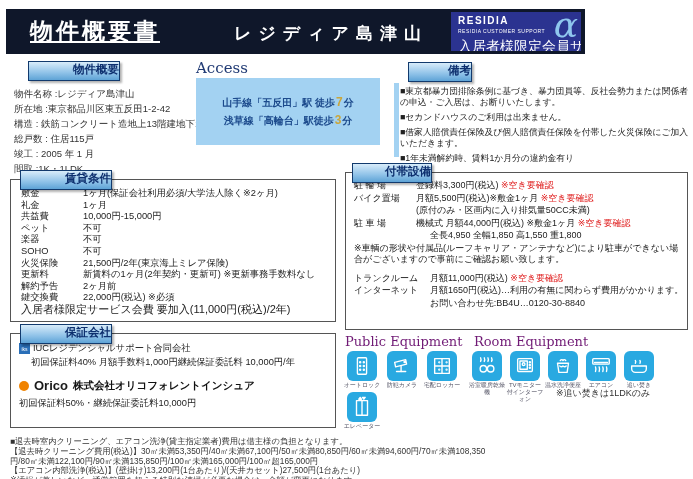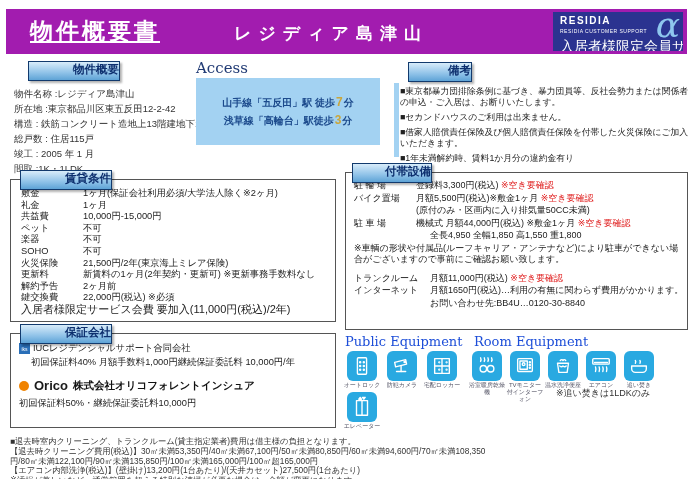--- a/index.html
+++ b/index.html
@@ -8,7 +8,7 @@
   .page { position:relative; width:693px; height:479px; background:#fff; overflow:hidden; outline:1px solid #ddd; }
 
   
-  .header { position:absolute; left:6px; top:9px; width:681px; height:45px; background:#a21caf; }
+  .header { position:absolute; left:6px; top:9px; width:579px; height:45px; background:#0f172a; }
   .doc-title { position:absolute; left:24px; top:7px; font-size:23px; font-weight:bold; color:#fff; text-decoration:underline; letter-spacing:3px; }
   .prop-name { position:absolute; left:228px; top:13px; font-size:17px; font-weight:bold; color:#fff; letter-spacing:7px; }
   .logo-box { position:absolute; right:4px; top:3px; width:130px; height:39px; background:#2b3390; color:#fff; overflow:hidden;text-align:right; }

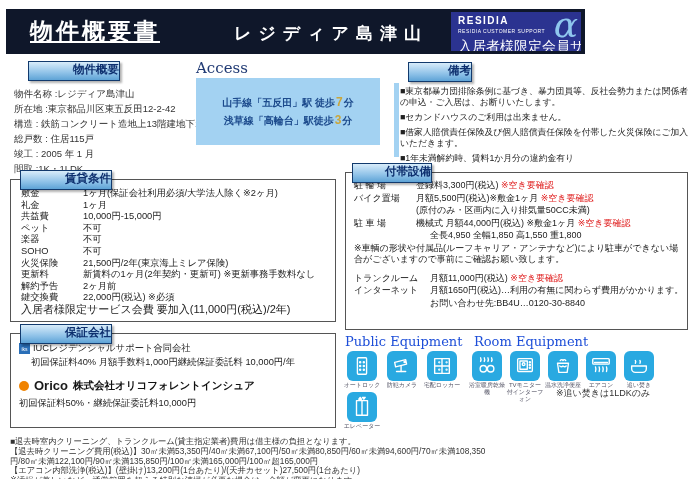--- a/index.html
+++ b/index.html
@@ -99,7 +99,7 @@
   <div class="tab" style="left:28px;top:61px;width:92px;">物件概要</div>
   <div class="overview-lines">
     <div>物件名称 :レジディア島津山</div>
-    <div>所在地 :東京都品川区東五反田12-2-42</div>
+    <div>所在地 :東京都品川区東五反田1-2-42</div>
     <div>構造 : 鉄筋コンクリート造地上13階建地下1階</div>
     <div>総戸数 : 住居115戸</div>
     <div>竣工 : 2005 年 1 月</div>

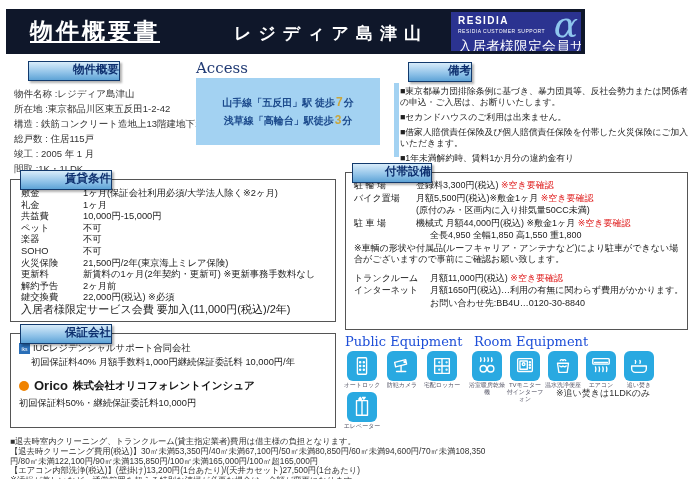--- a/index.html
+++ b/index.html
@@ -68,7 +68,7 @@
   .fac-extra { margin-top:6px; }
 
   
-  .equip-title { position:absolute; font-family:"DejaVu Serif","Liberation Serif",serif; font-size:13px; color:#1d4ed8; white-space:nowrap; }
+  .equip-title { position:absolute; font-family:"DejaVu Serif","Liberation Serif",serif; font-size:13px; color:#701a75; white-space:nowrap; }
   #pub-title { left:345px; top:334px; }
   #room-title { left:474px; top:334px; }
   .icon-cell { position:absolute; width:38px; text-align:center; }

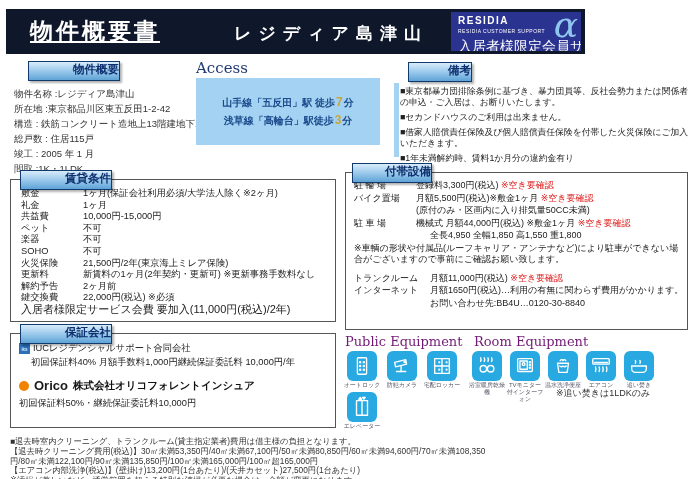--- a/index.html
+++ b/index.html
@@ -333,7 +333,7 @@
   <div class="equip-note">※追い焚きは1LDKのみ</div>
 
   <div class="footnotes">
-    <div>■退去時室内クリーニング、トランクルーム(貸主指定業者)費用は借主様の負担となります。</div>
+    <div>■退去時室内クリーニング、エアコン洗浄(貸主指定業者)費用は借主様の負担となります。</div>
     <div>【退去時クリーニング費用(税込)】30㎡未満53,350円/40㎡未満67,100円/50㎡未満80,850円/60㎡未満94,600円/70㎡未満108,350</div>
     <div>円/80㎡未満122,100円/90㎡未満135,850円/100㎡未満165,000円/100㎡超165,000円</div>
     <div>【エアコン内部洗浄(税込)】(壁掛け)13,200円(1台あたり)/(天井カセット)27,500円(1台あたり)</div>

